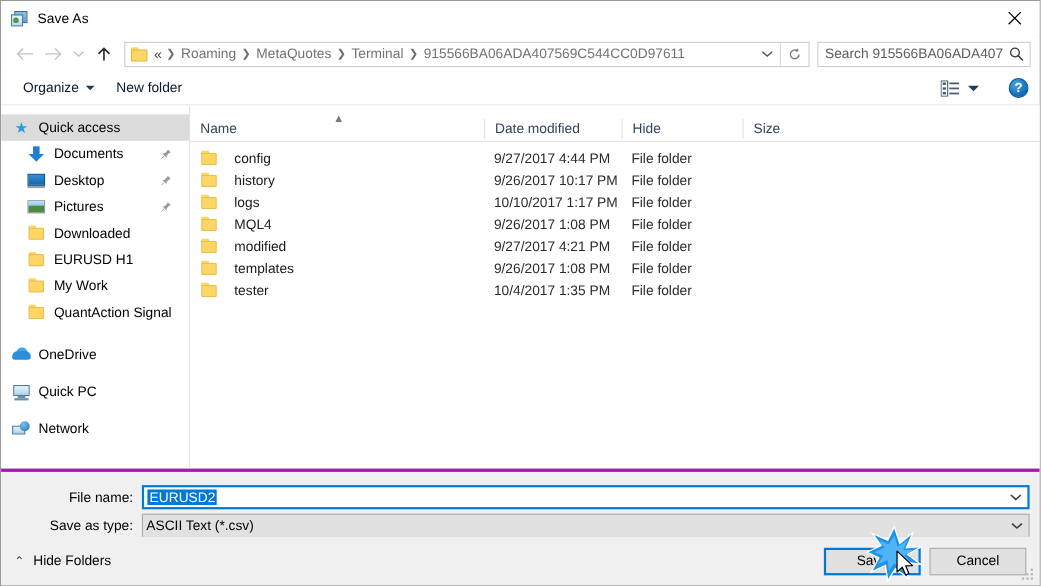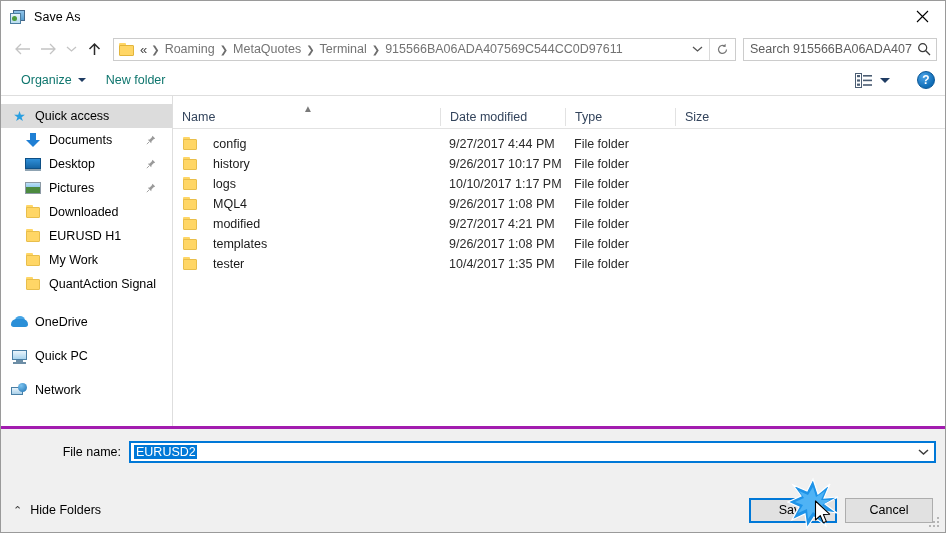--- a/index.html
+++ b/index.html
@@ -183,7 +183,7 @@
   }
   .tb-item {
     font-size: 12.5px;
-    color: #0f766e;
+    color: #0f172a;
     display: flex;
     align-items: center;
     padding: 3px 6px;

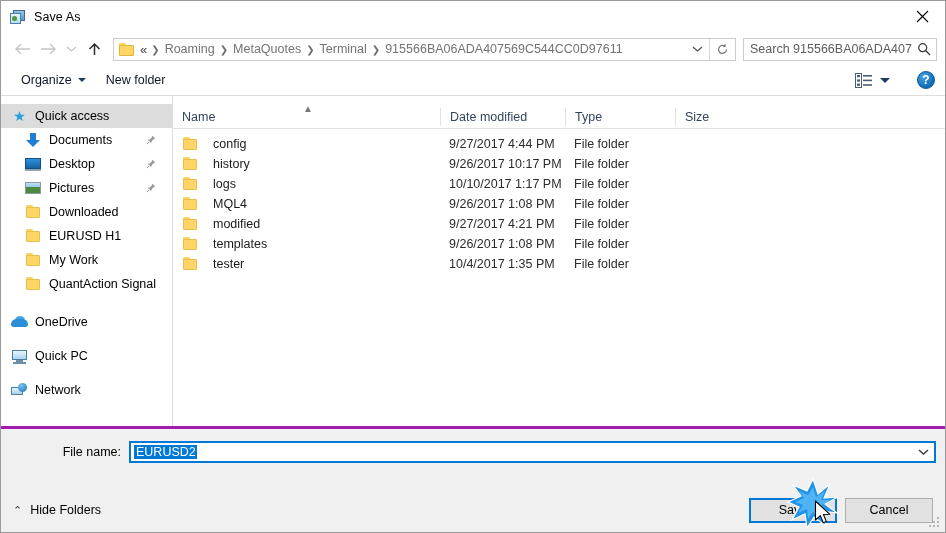--- a/index.html
+++ b/index.html
@@ -765,7 +765,7 @@
           <span>Date modified</span>
         </div>
         <div class="fl-th" style="width:110px">
-          <span>Type</span>
+          <span>Hide</span>
         </div>
         <div class="fl-th" style="width:80px">
           <span>Size</span>

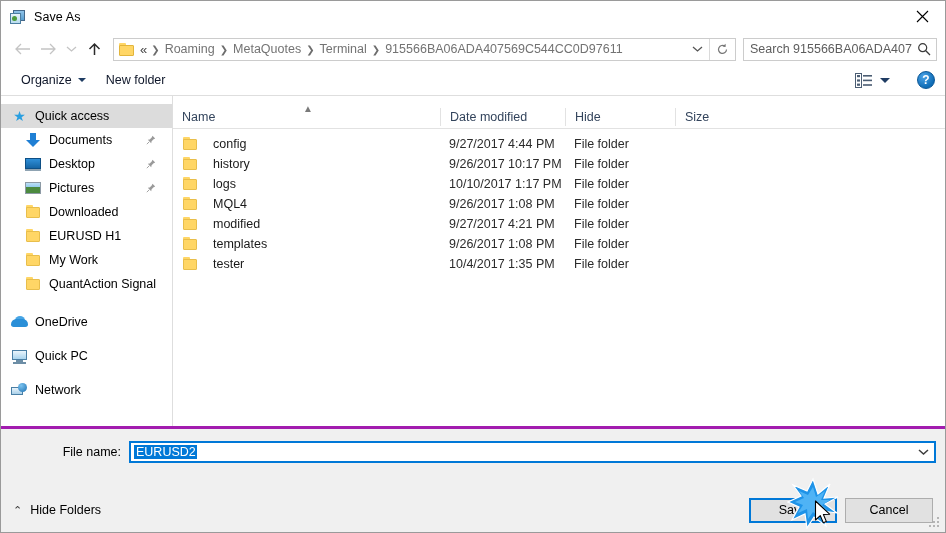--- a/index.html
+++ b/index.html
@@ -881,6 +881,17 @@
         </div>
       </div>
     </div>
+    <div class="form-row">
+      <div class="form-label">Save as type:</div>
+      <div class="combo readonly">
+        <div class="combo-text">ASCII Text (*.csv)</div>
+        <div class="combo-arrow">
+          <svg width="11" height="8" viewBox="0 0 11 8">
+            <path d="M1 2 L5.5 6 L10 2" stroke="#3c3c3c" stroke-width="1.5" fill="none"></path>
+          </svg>
+        </div>
+      </div>
+    </div>
   </div>
 
   <div class="footer">

